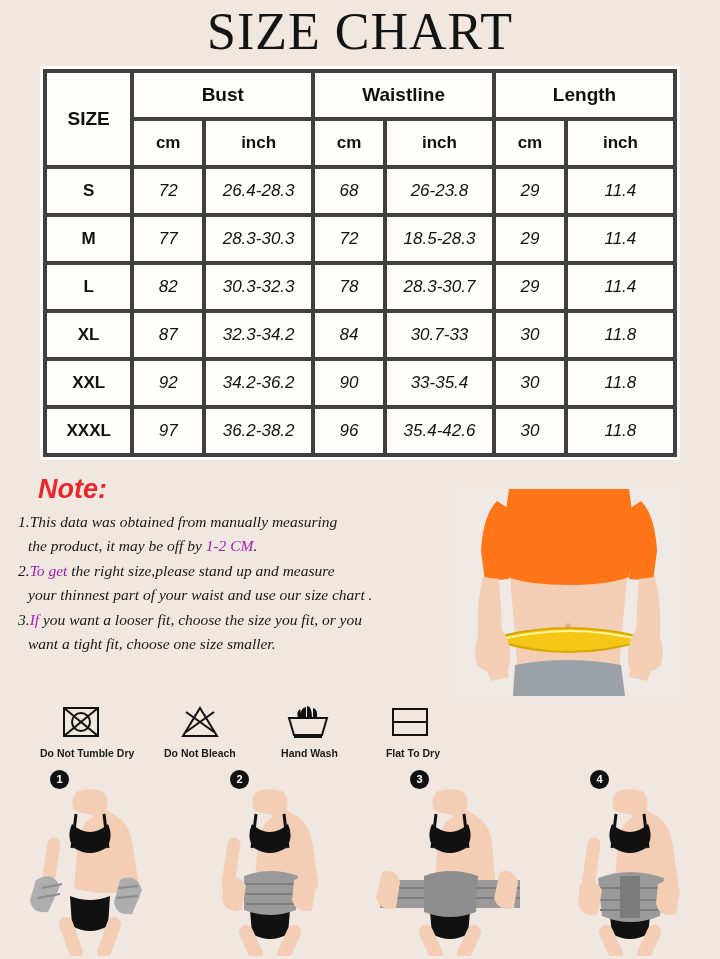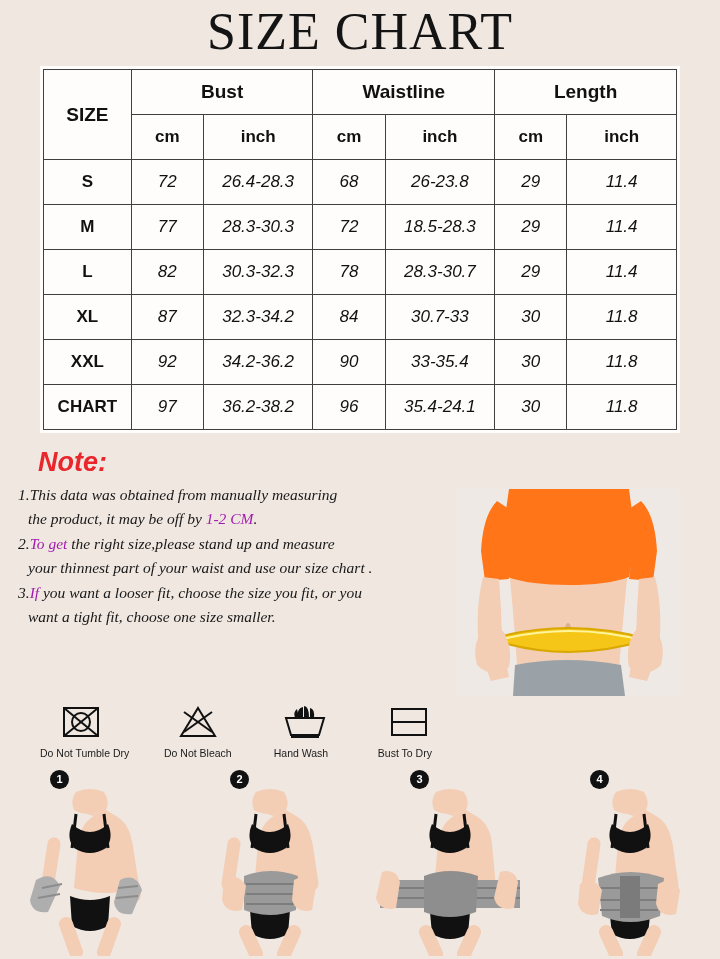--- a/index.html
+++ b/index.html
@@ -44,7 +44,7 @@
     table-layout: fixed;
   }
   table.size-chart td, table.size-chart th {
-    border: 1px solid #404040;
+    border: 4px solid #404040;
     text-align: center;
     font-size: 17px;
     color: #111;

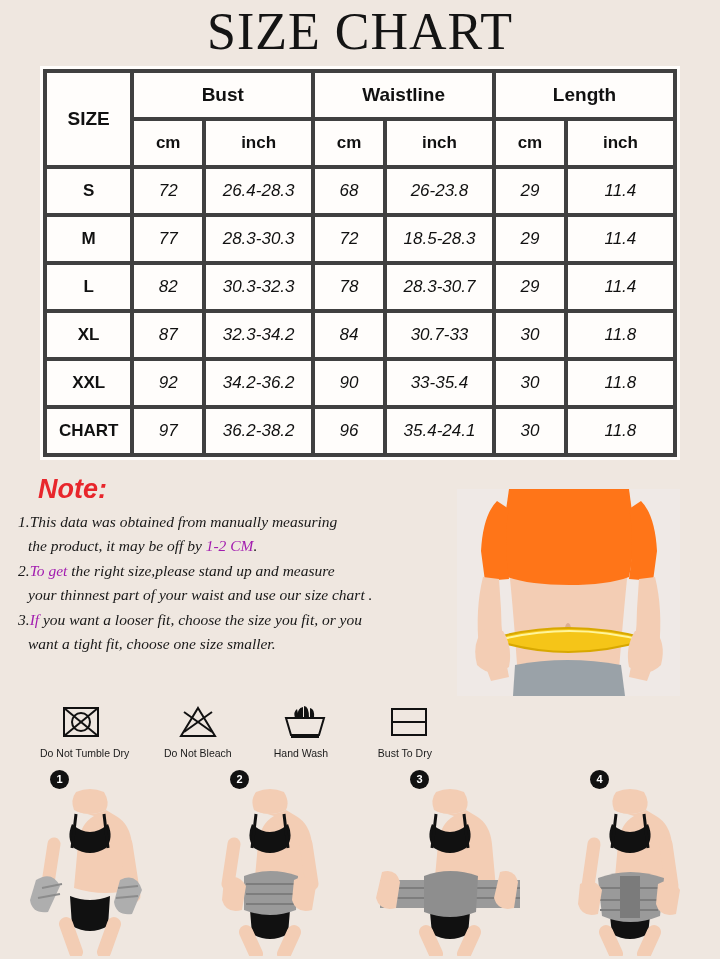--- a/index.html
+++ b/index.html
@@ -255,7 +255,7 @@
           <td class="val">11.8</td>
         </tr>
         <tr>
-          <td class="size-label">CHART</td>
+          <td class="size-label">XXXL</td>
           <td class="val">97</td>
           <td class="val">36.2-38.2</td>
           <td class="val">96</td>

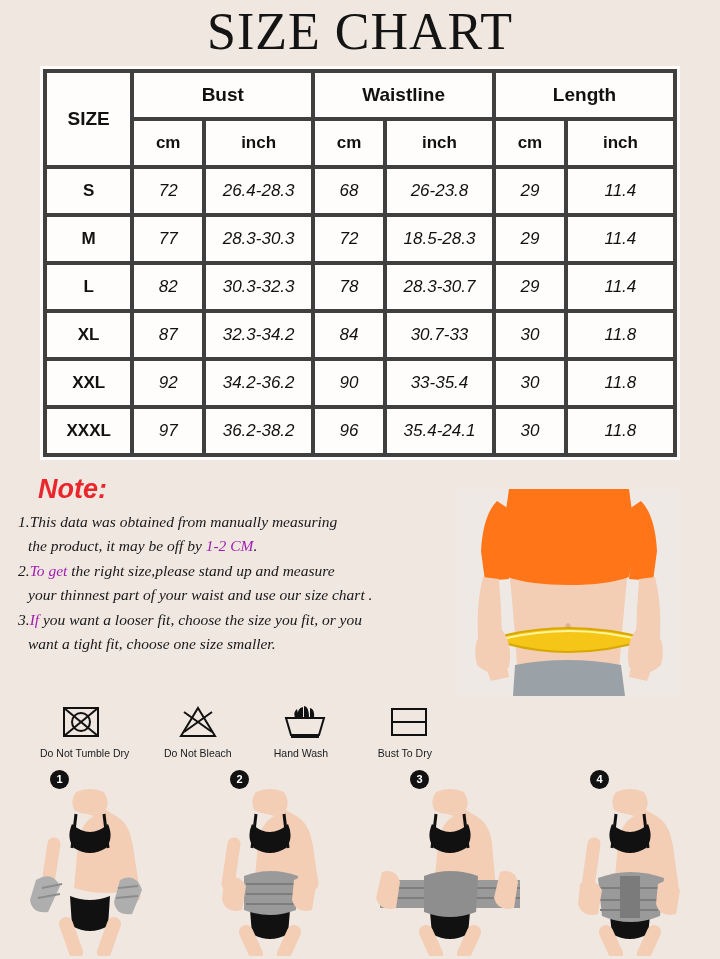--- a/index.html
+++ b/index.html
@@ -259,7 +259,7 @@
           <td class="val">97</td>
           <td class="val">36.2-38.2</td>
           <td class="val">96</td>
-          <td class="val">35.4-24.1</td>
+          <td class="val">35.4-42.6</td>
           <td class="val">30</td>
           <td class="val">11.8</td>
         </tr>

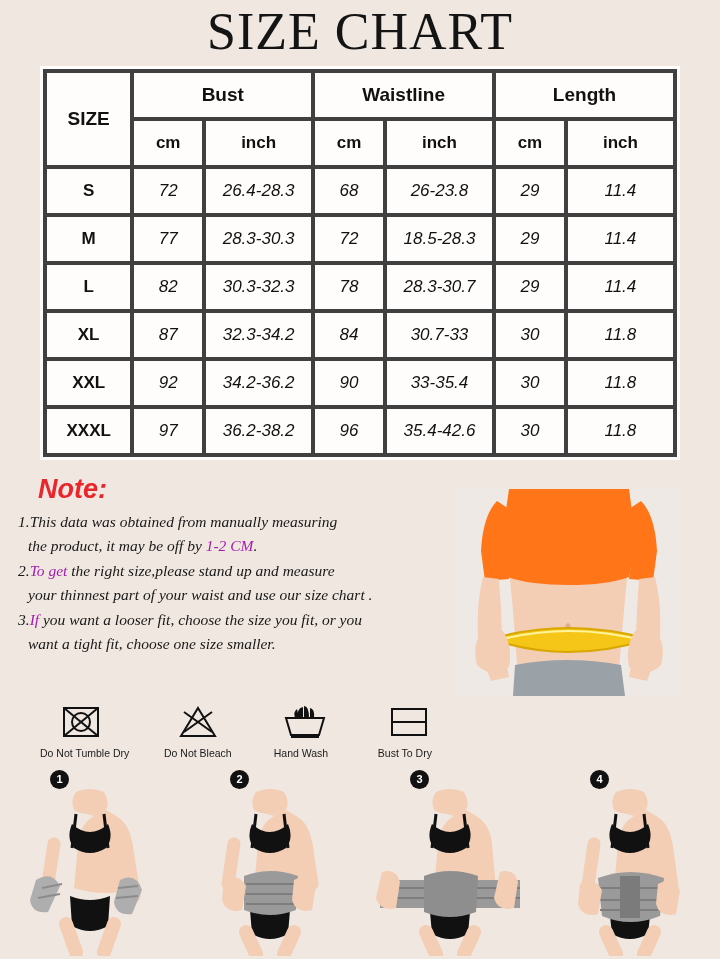--- a/index.html
+++ b/index.html
@@ -128,7 +128,8 @@
   }
   .care-item {
     width: 82px;
-    text-align: left;
+    text-align: right;
+    font-weight: bold;
   }
   .care-icon {
     height: 44px;

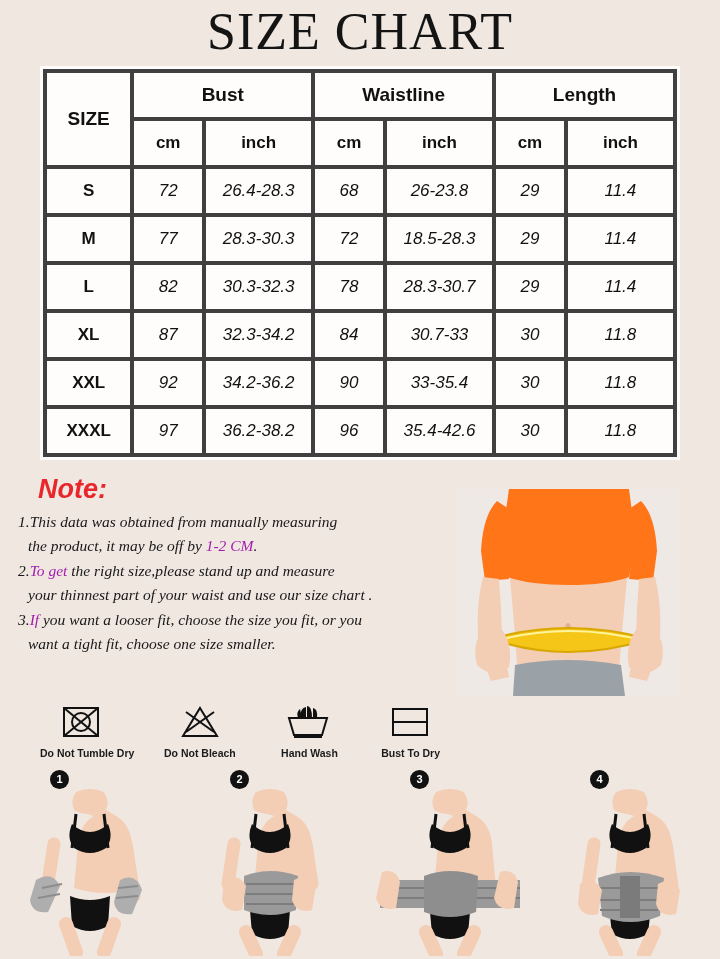--- a/index.html
+++ b/index.html
@@ -358,7 +358,7 @@
           <line x1="3" y1="18" x2="37" y2="18" stroke="#111" stroke-width="2"></line>
         </svg>
       </div>
-      <div class="care-label">Bust To Dry</div>
+      <div class="care-label">Flat To Dry</div>
     </div>
   </div>
 

